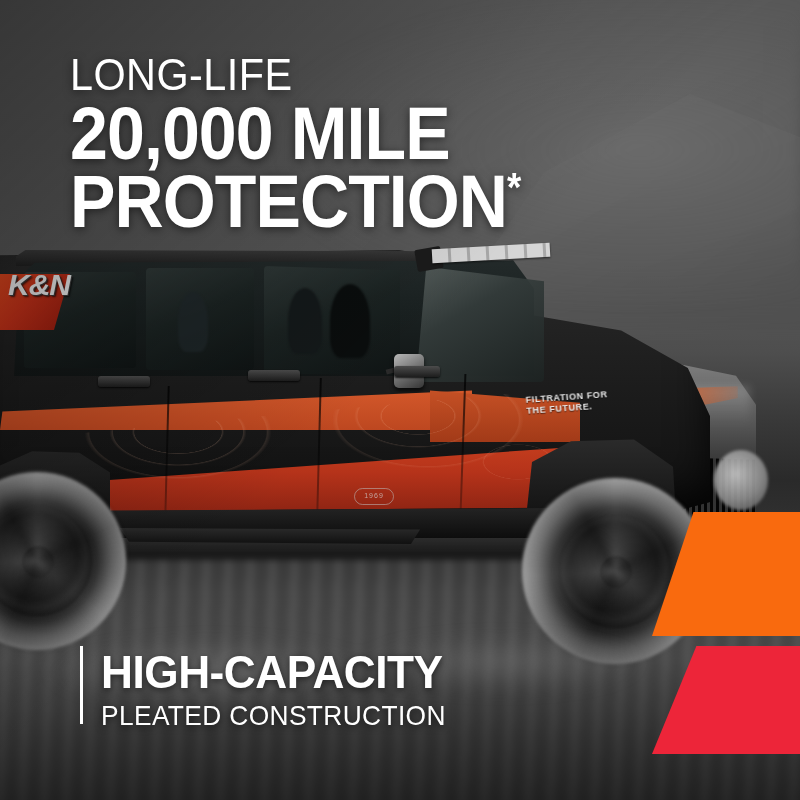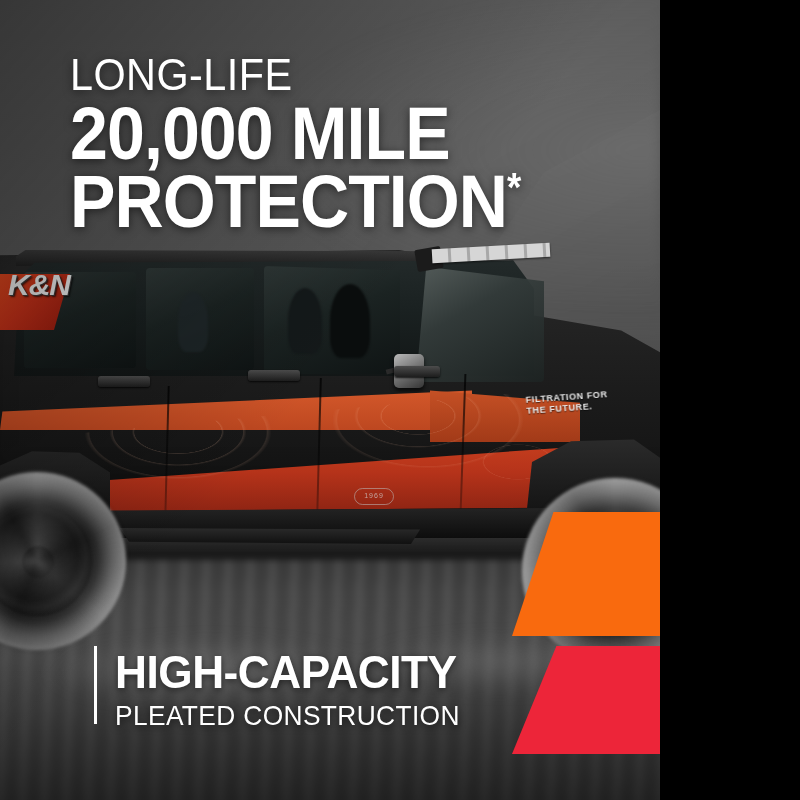--- a/index.html
+++ b/index.html
@@ -13,7 +13,7 @@
 
   #ad {
     position: relative;
-    width: 660px;
+    width: 800px;
     height: 800px;
     overflow: hidden;
     background: #b91c1c;

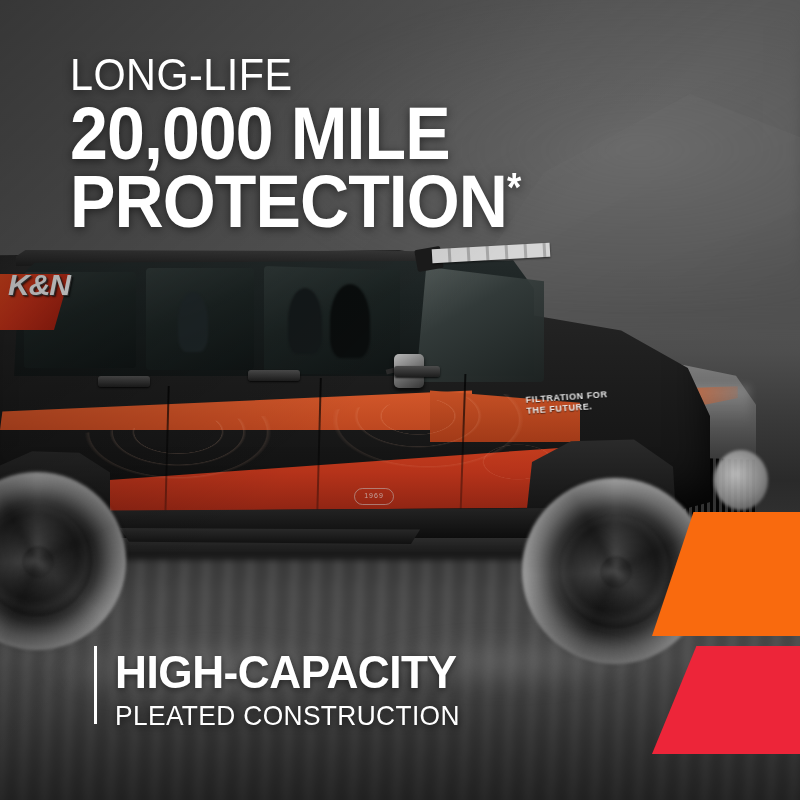--- a/index.html
+++ b/index.html
@@ -438,7 +438,7 @@
   
   .lower {
     position: absolute;
-    left: 94px; top: 646px;
+    left: 80px; top: 646px;
     display: flex;
     align-items: stretch;
   }

